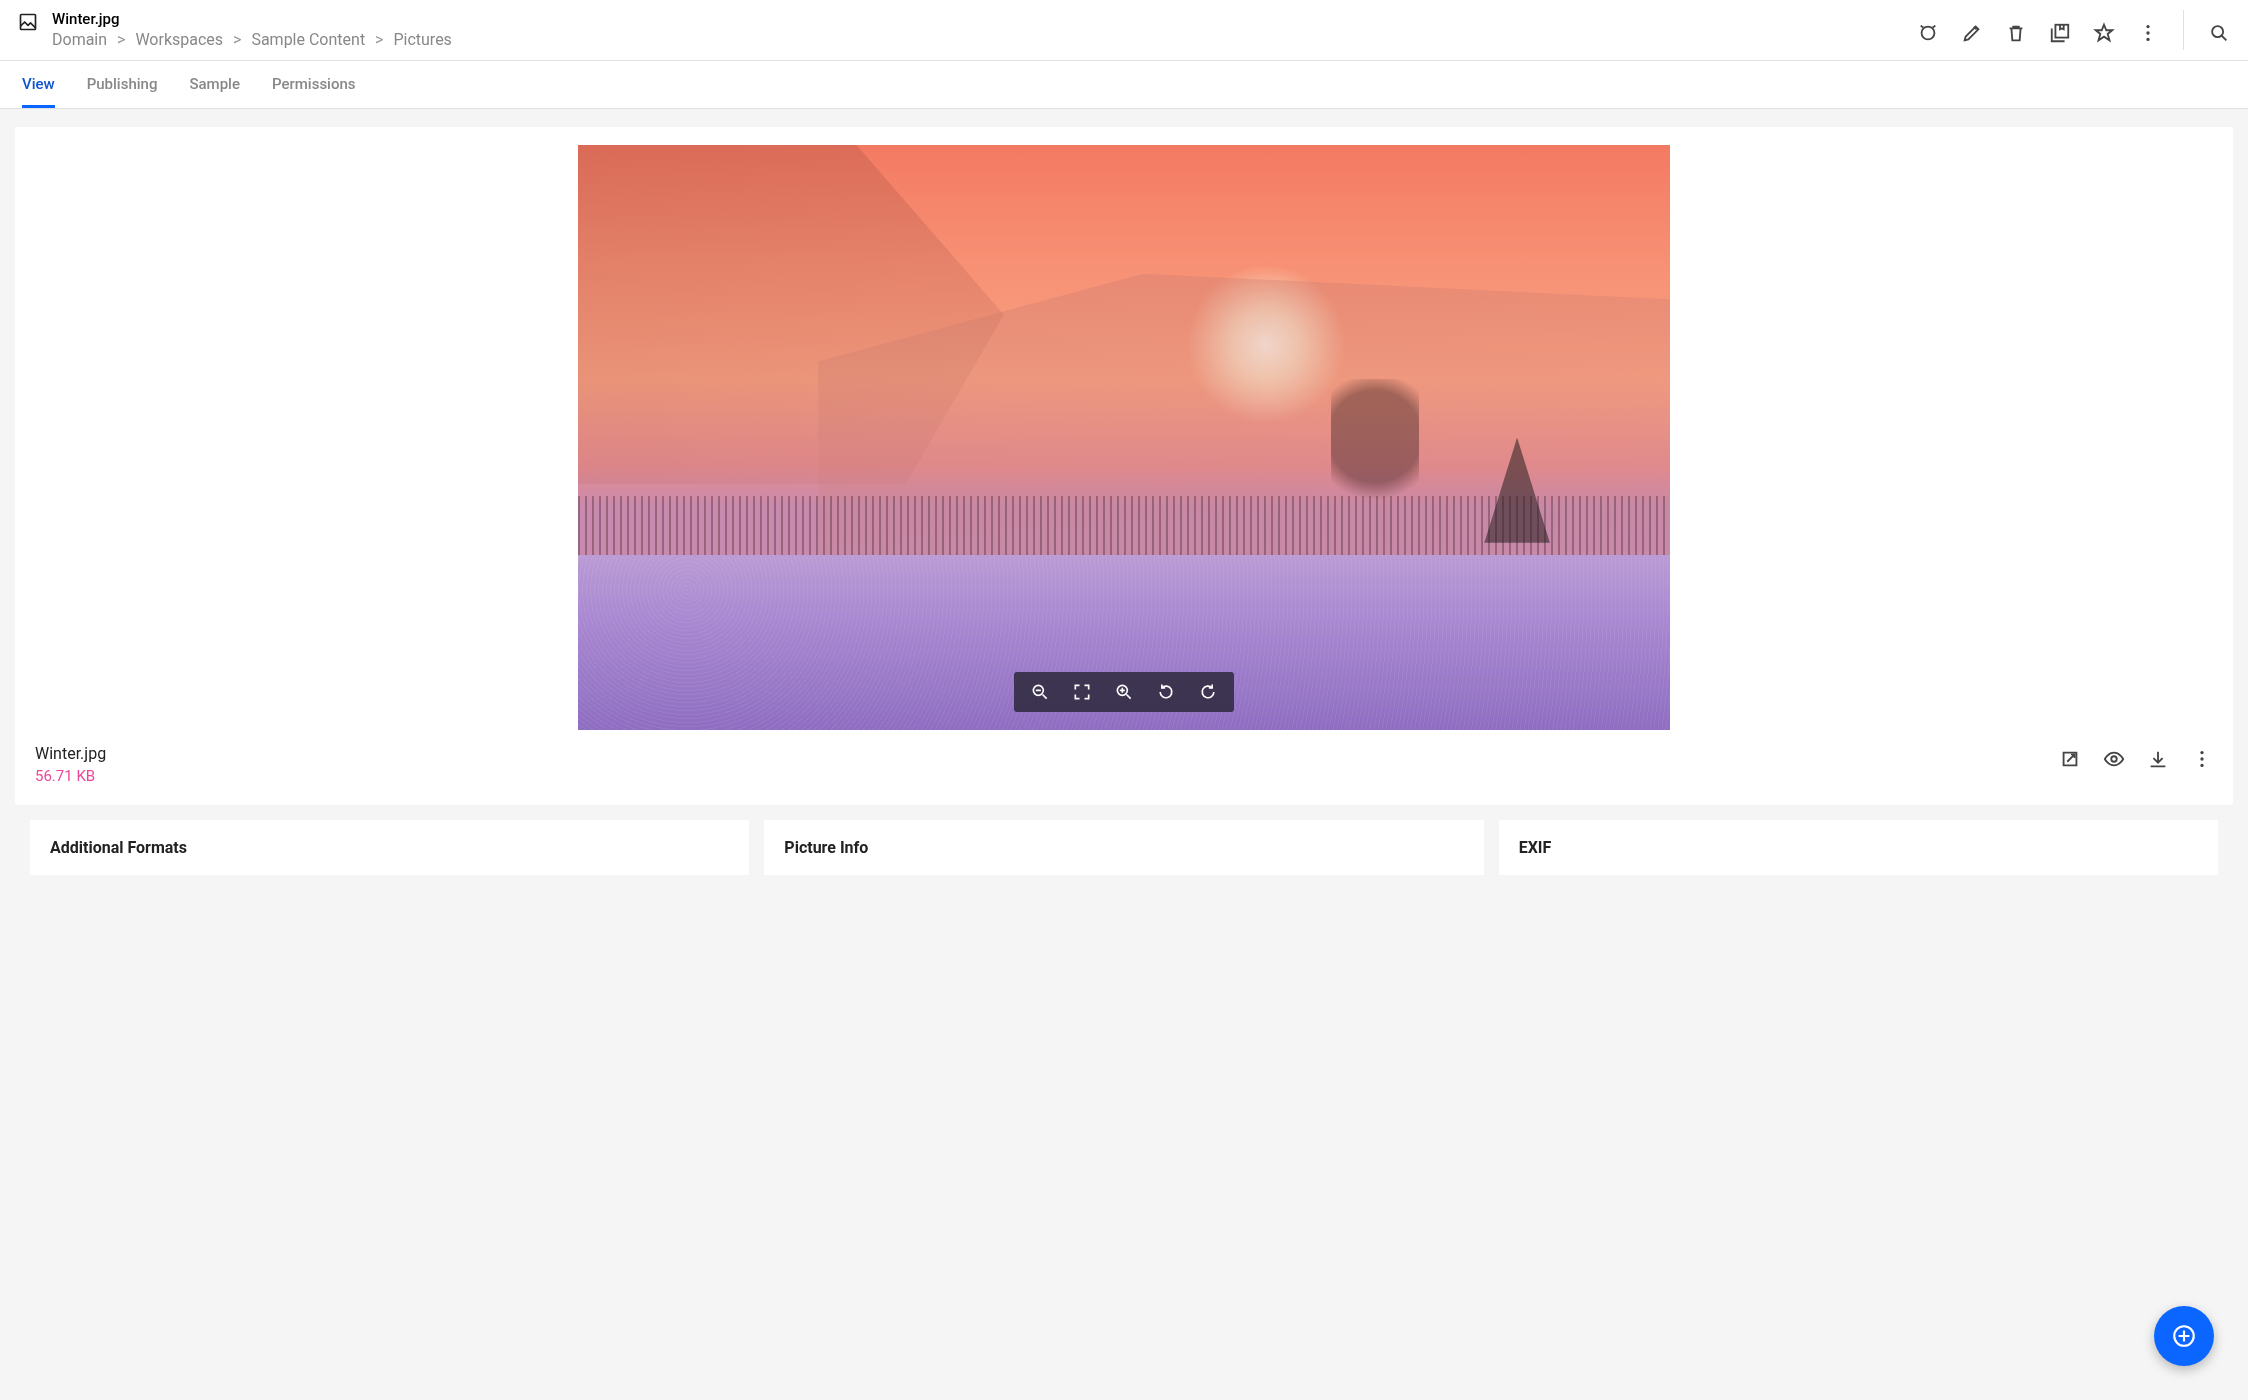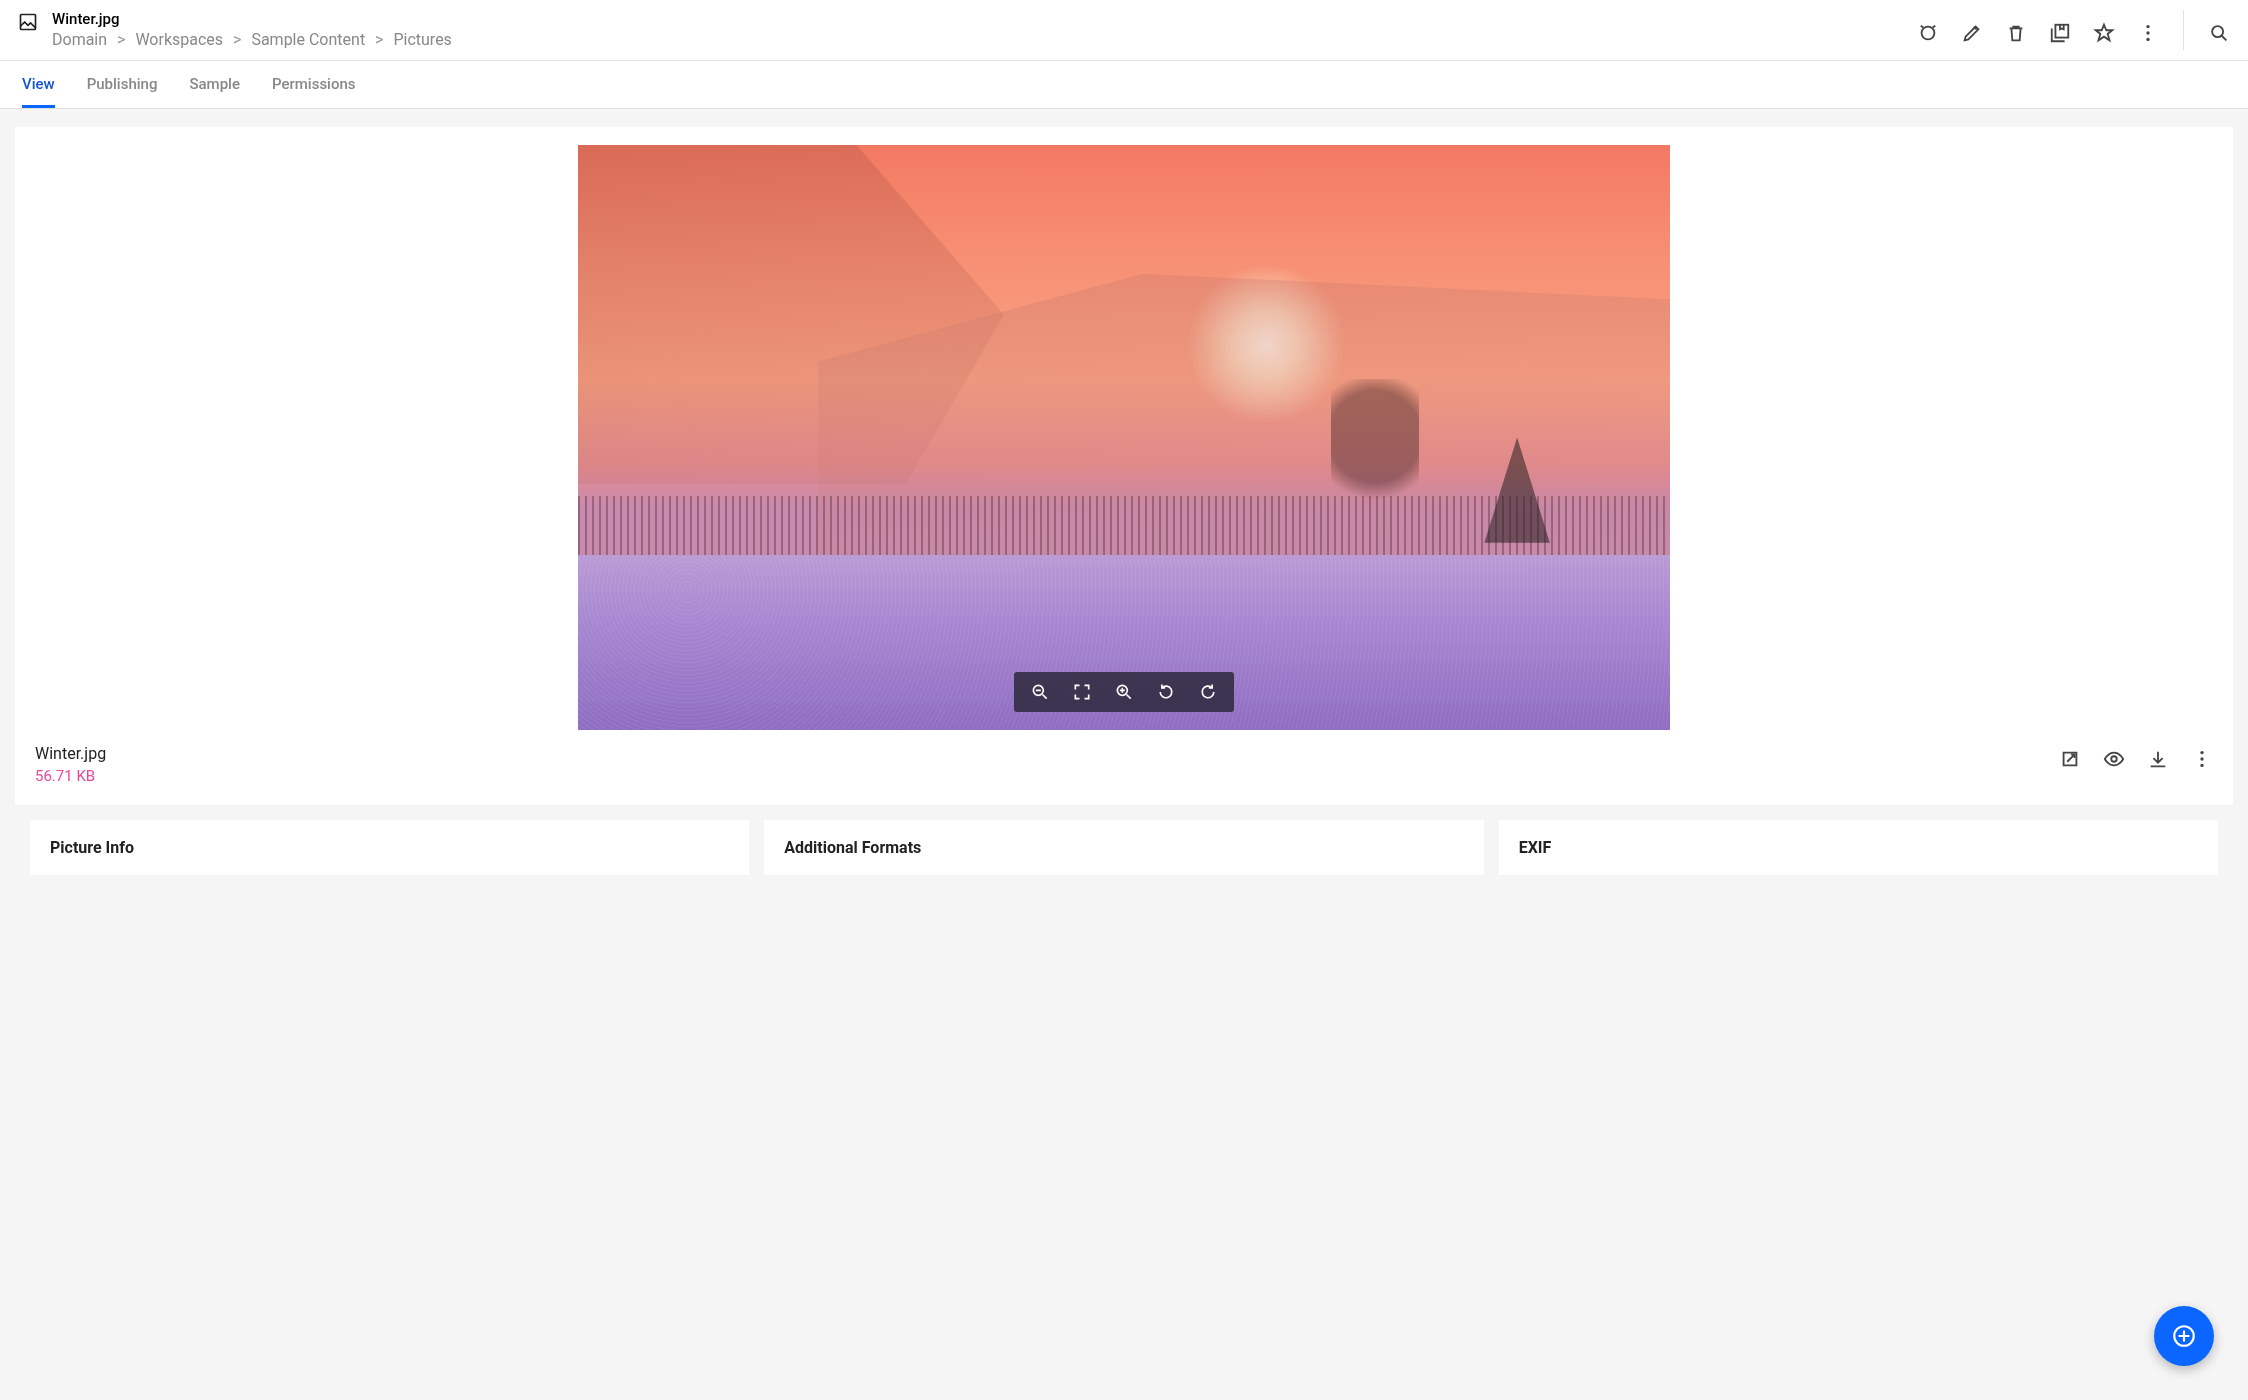--- a/index.html
+++ b/index.html
@@ -357,10 +357,10 @@
 
   <div class="panels">
     <section class="panel">
-      <h3 class="panel-title">Picture Info</h3>
+      <h3 class="panel-title">Additional Formats</h3>
     </section>
     <section class="panel">
-      <h3 class="panel-title">Additional Formats</h3>
+      <h3 class="panel-title">Picture Info</h3>
     </section>
     <section class="panel">
       <h3 class="panel-title">EXIF</h3>

